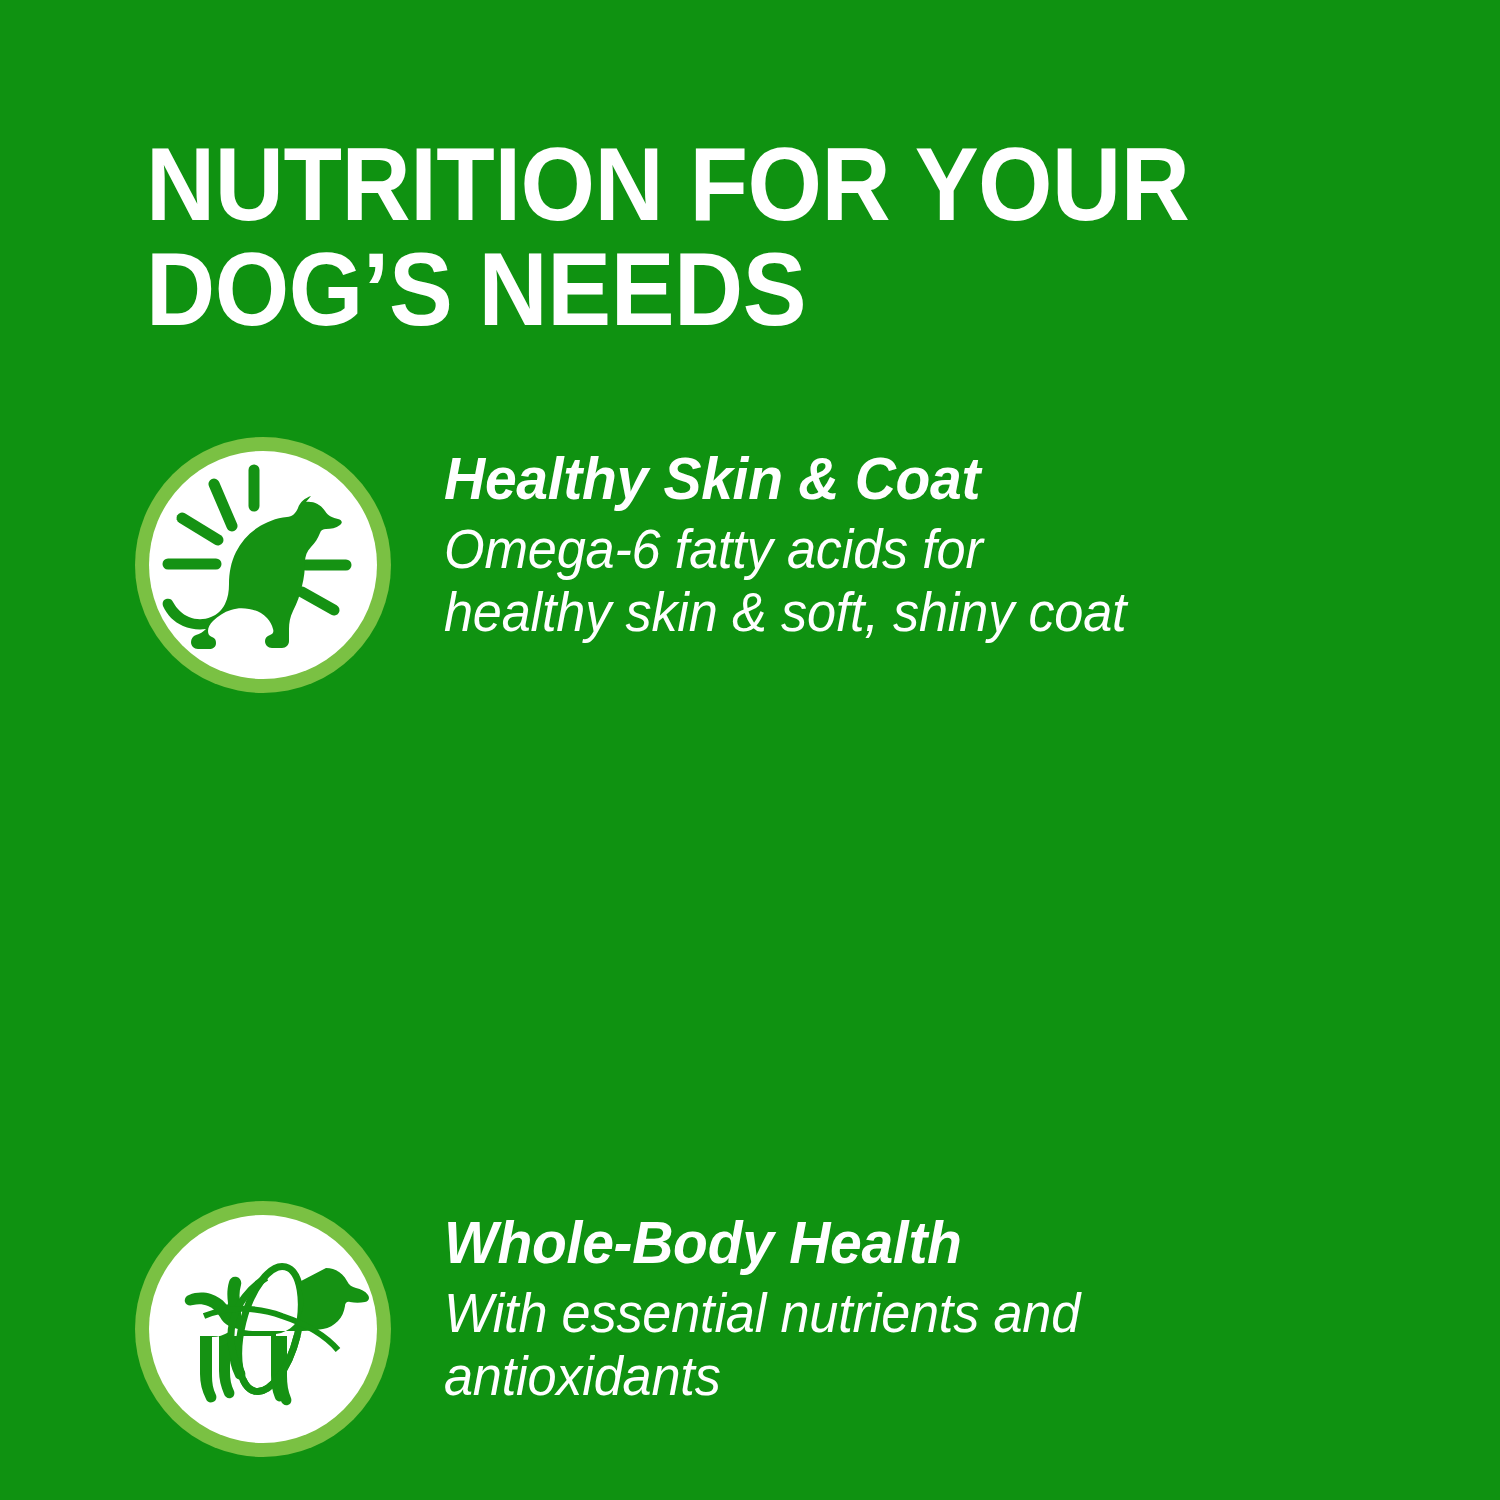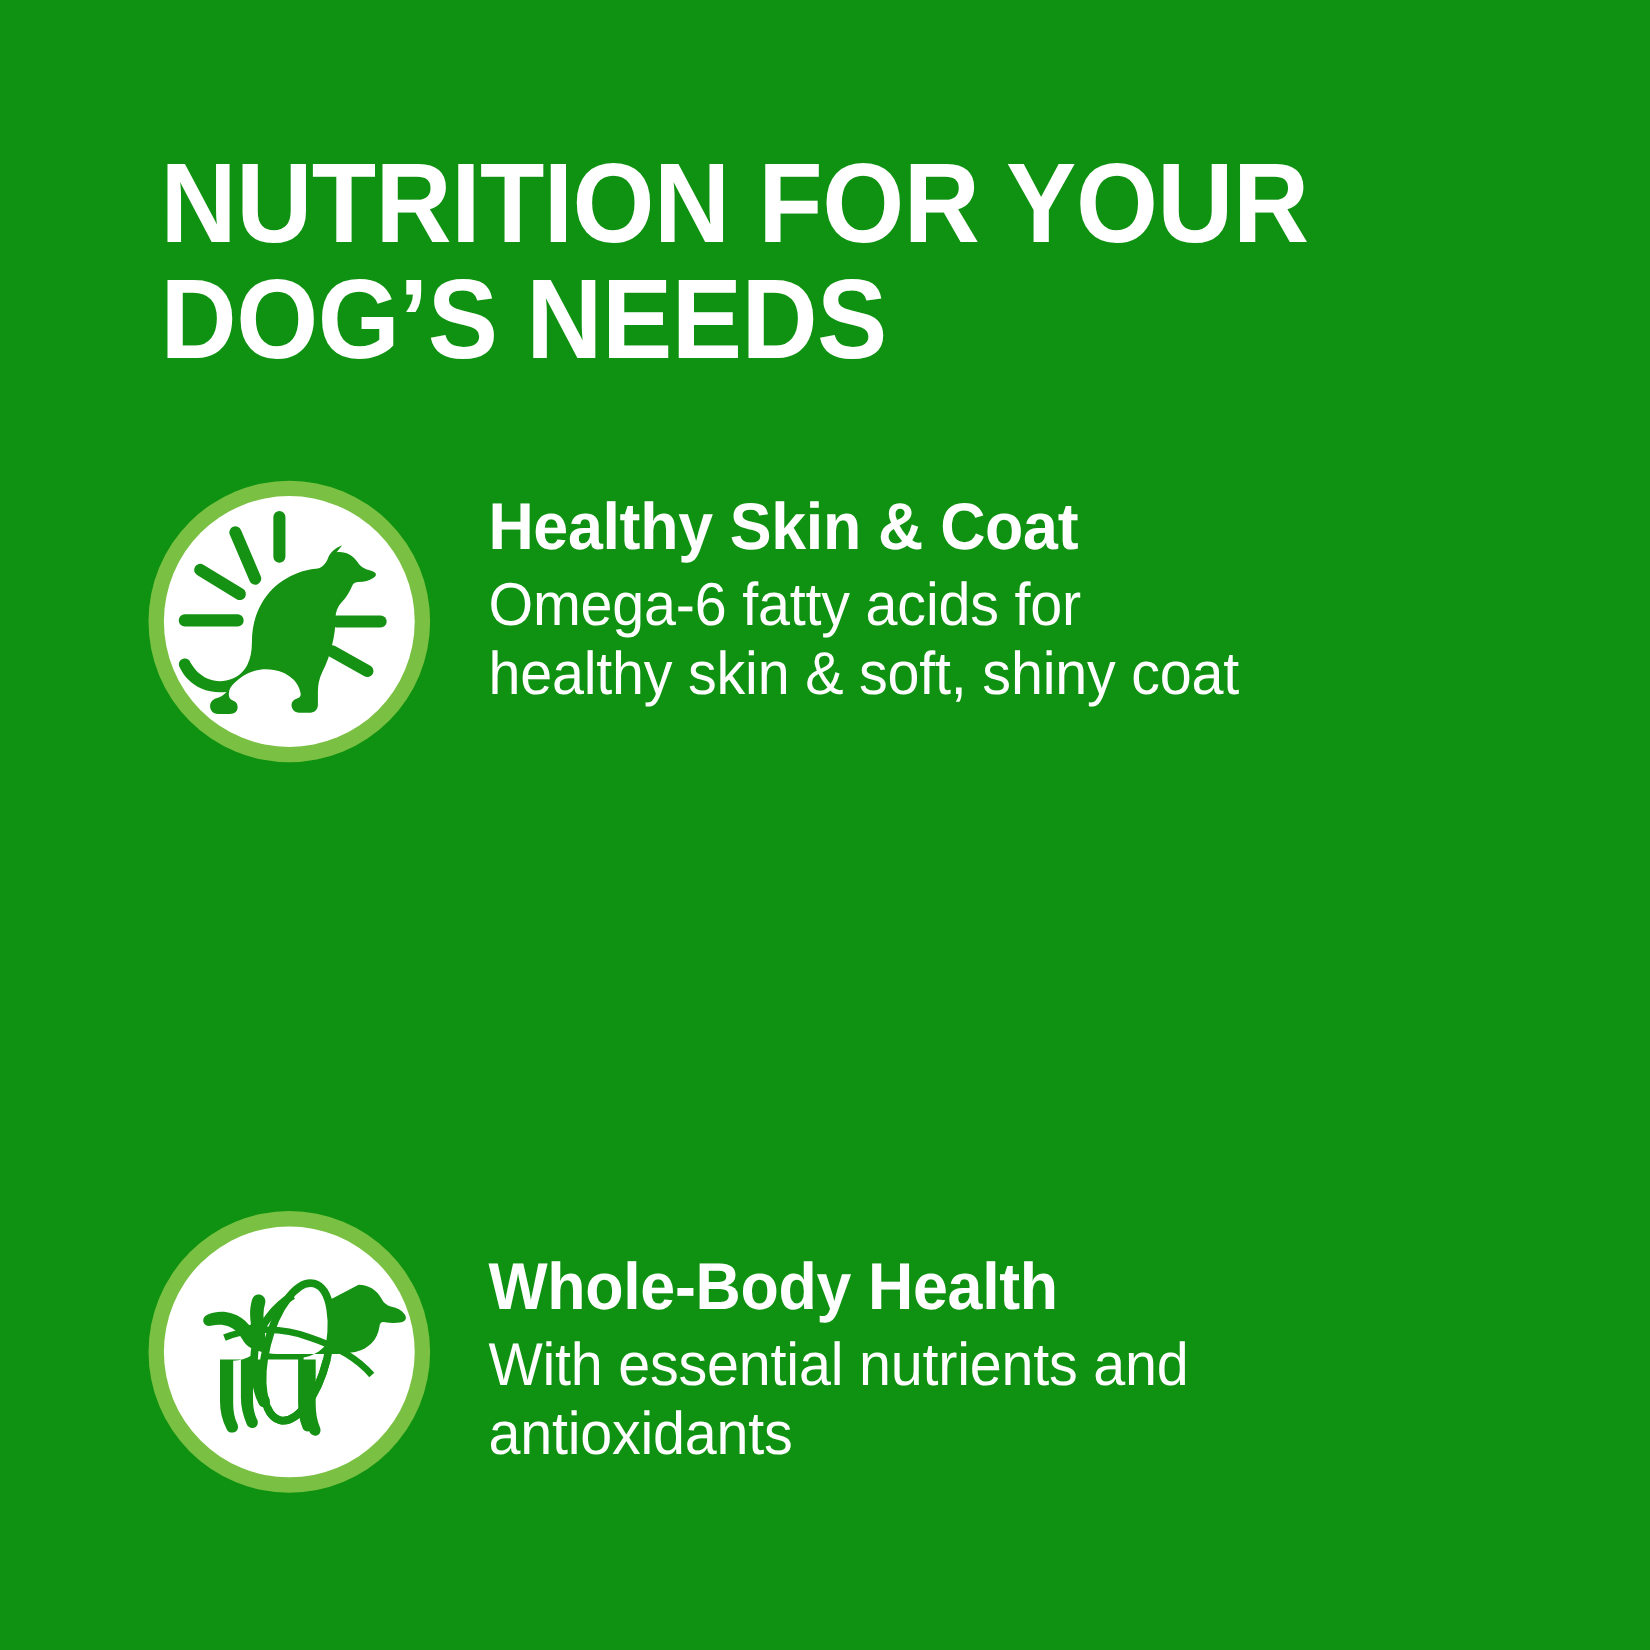--- a/index.html
+++ b/index.html
@@ -54,6 +54,7 @@
     width: 1300px;
     display: flex;
     align-items: flex-start;
+    font-style: italic;
   }
   .row-1 { top: 432px; }
   .row-2 { top: 767px; }

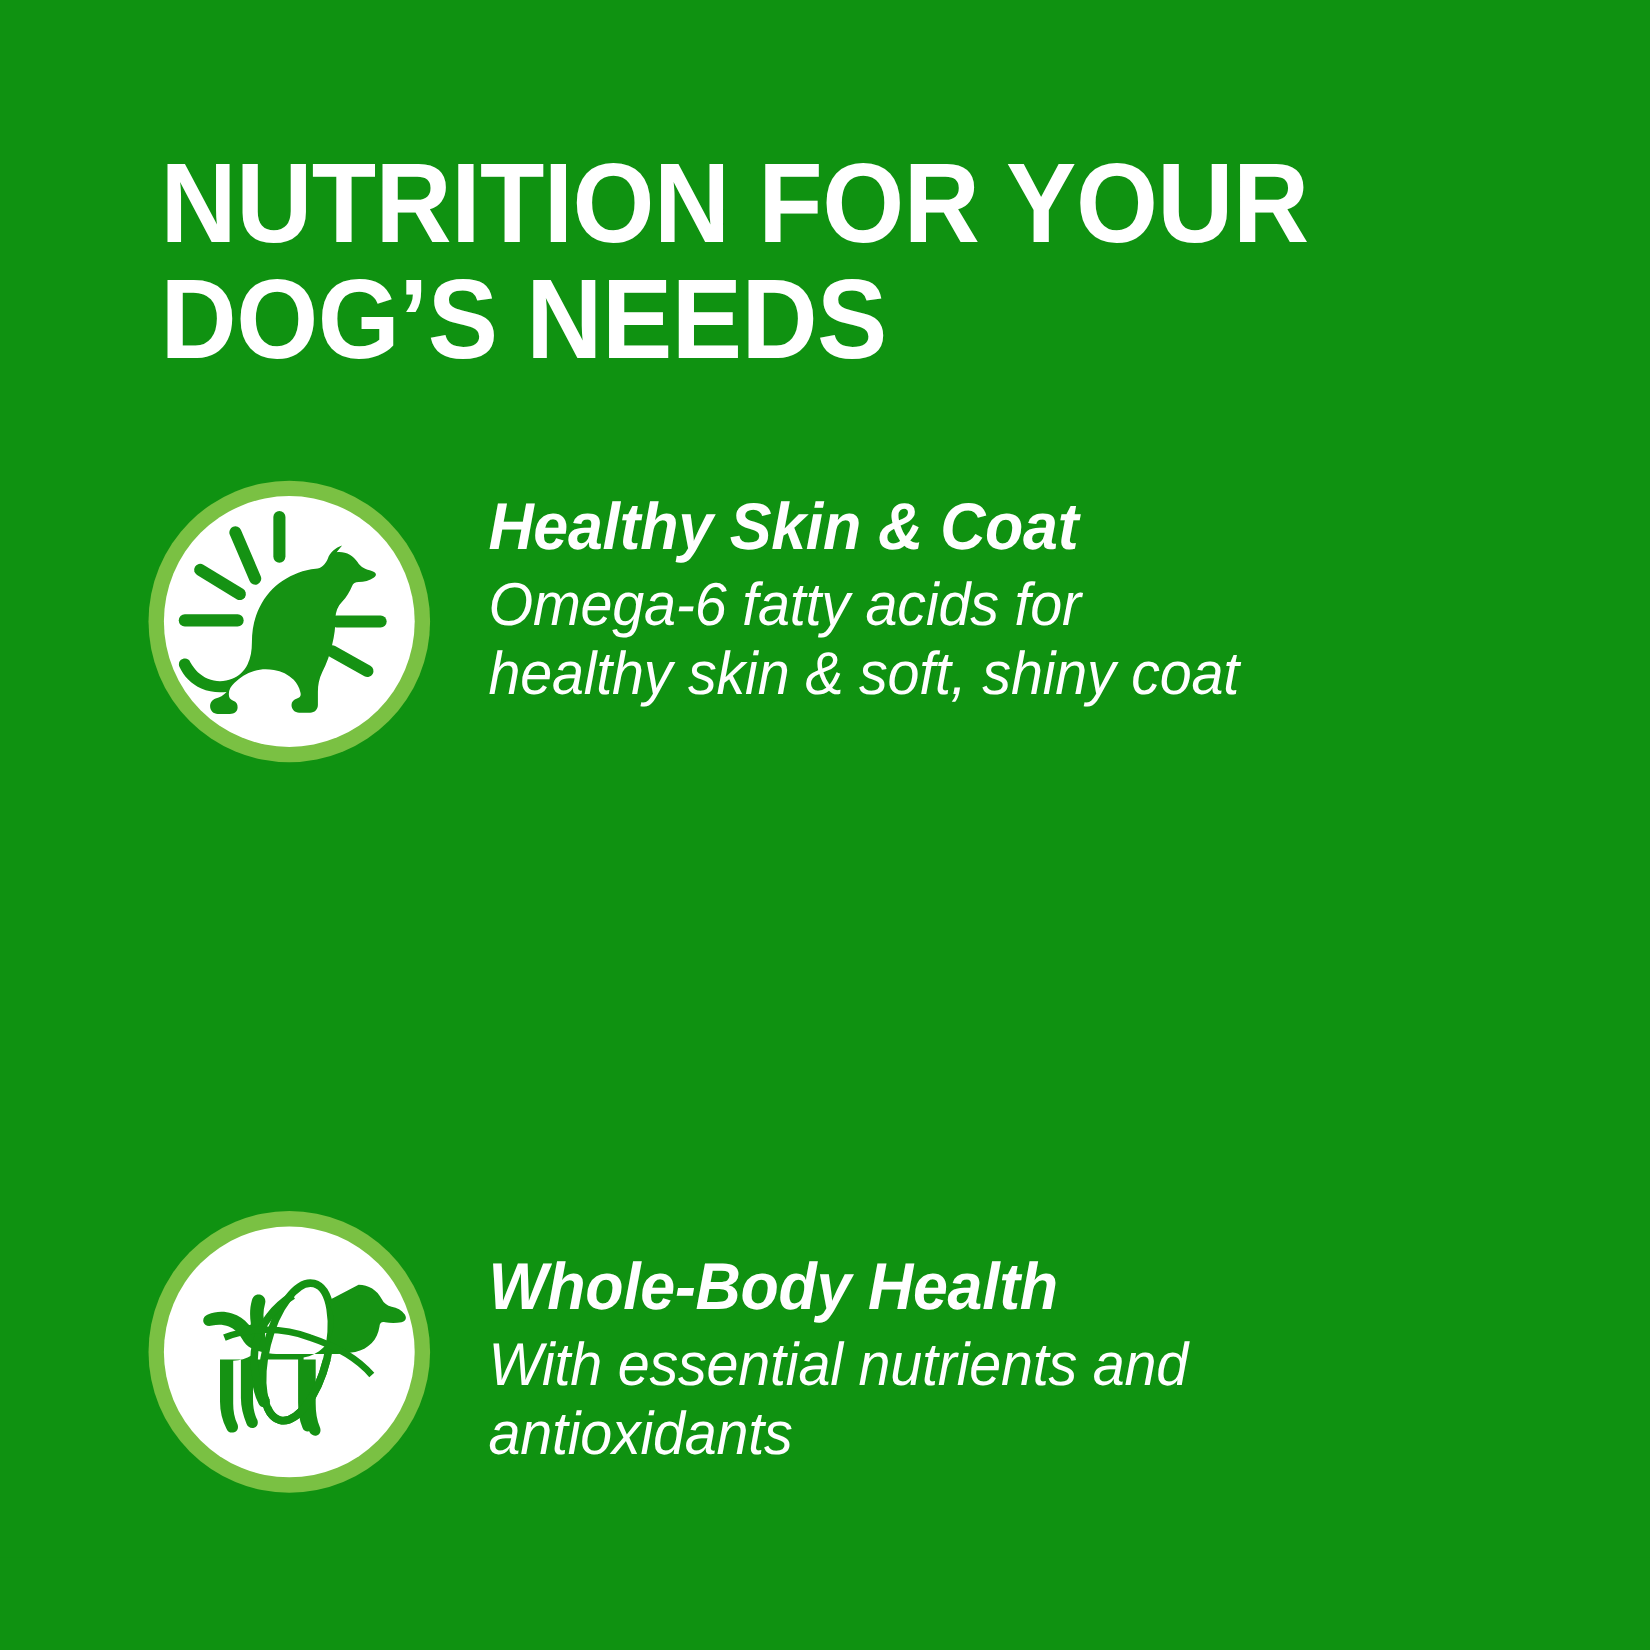--- a/index.html
+++ b/index.html
@@ -58,7 +58,7 @@
   }
   .row-1 { top: 432px; }
   .row-2 { top: 767px; }
-  .row-3 { top: 1096px; align-items: center; }
+  .row-3 { top: 1196px; }
 
   .icon-wrap {
     flex: 0 0 auto;

